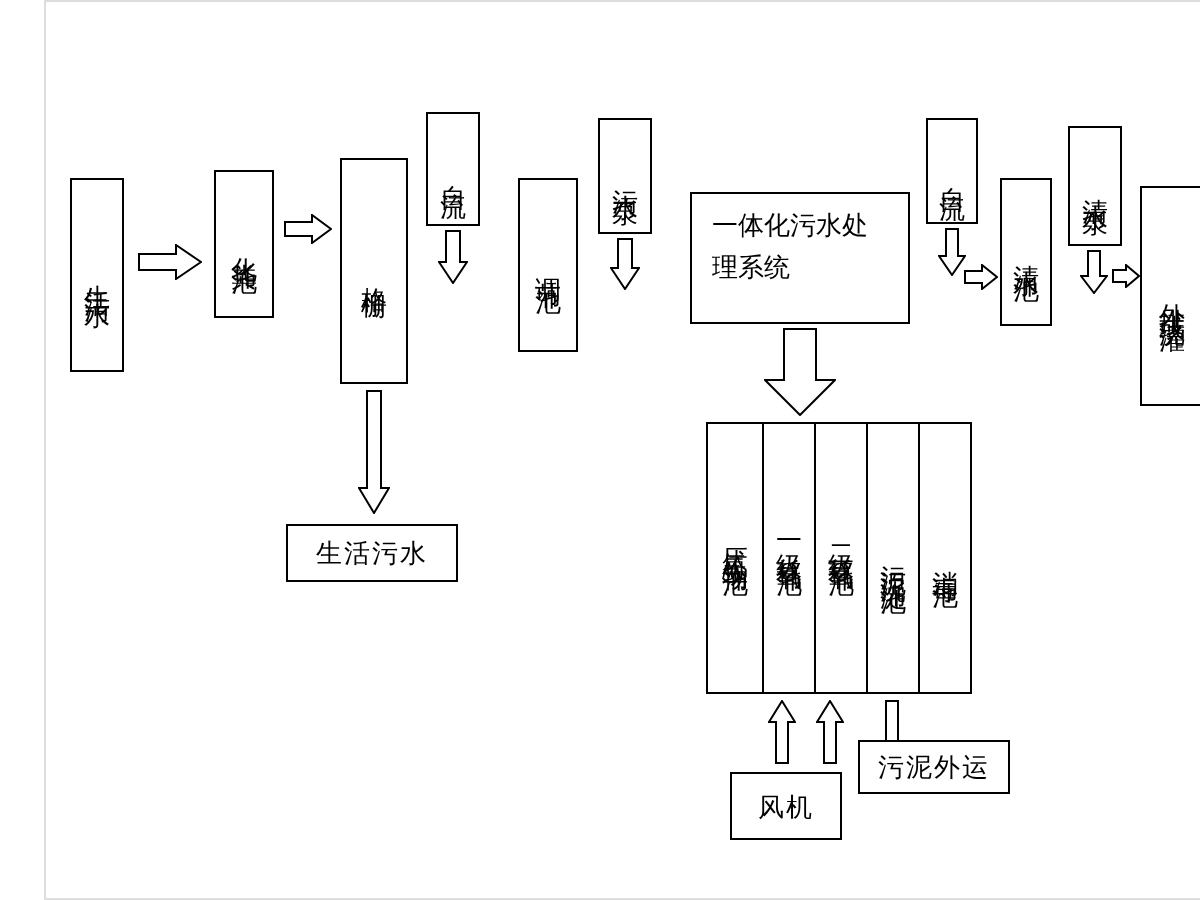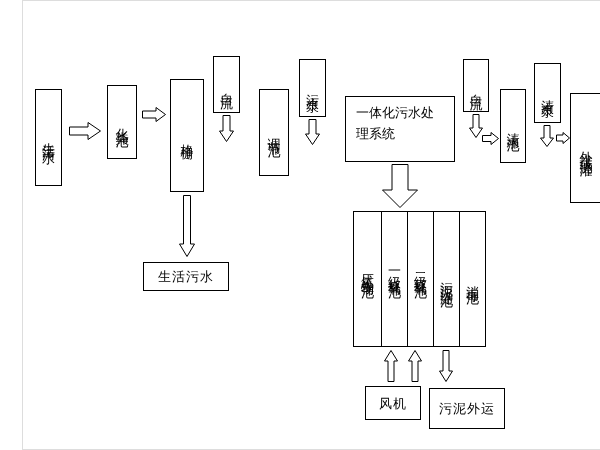--- a/index.html
+++ b/index.html
@@ -151,7 +151,7 @@
   <div class="box htext" style="left:342px;top:385px;width:56px;height:34px">
     <span>风机</span>
   </div>
-  <div class="box htext" style="left:406px;top:387px;width:76px;height:41px">
+  <div class="box htext" style="left:406px;top:369px;width:76px;height:27px">
     <span>污泥外运</span>
   </div>
 

